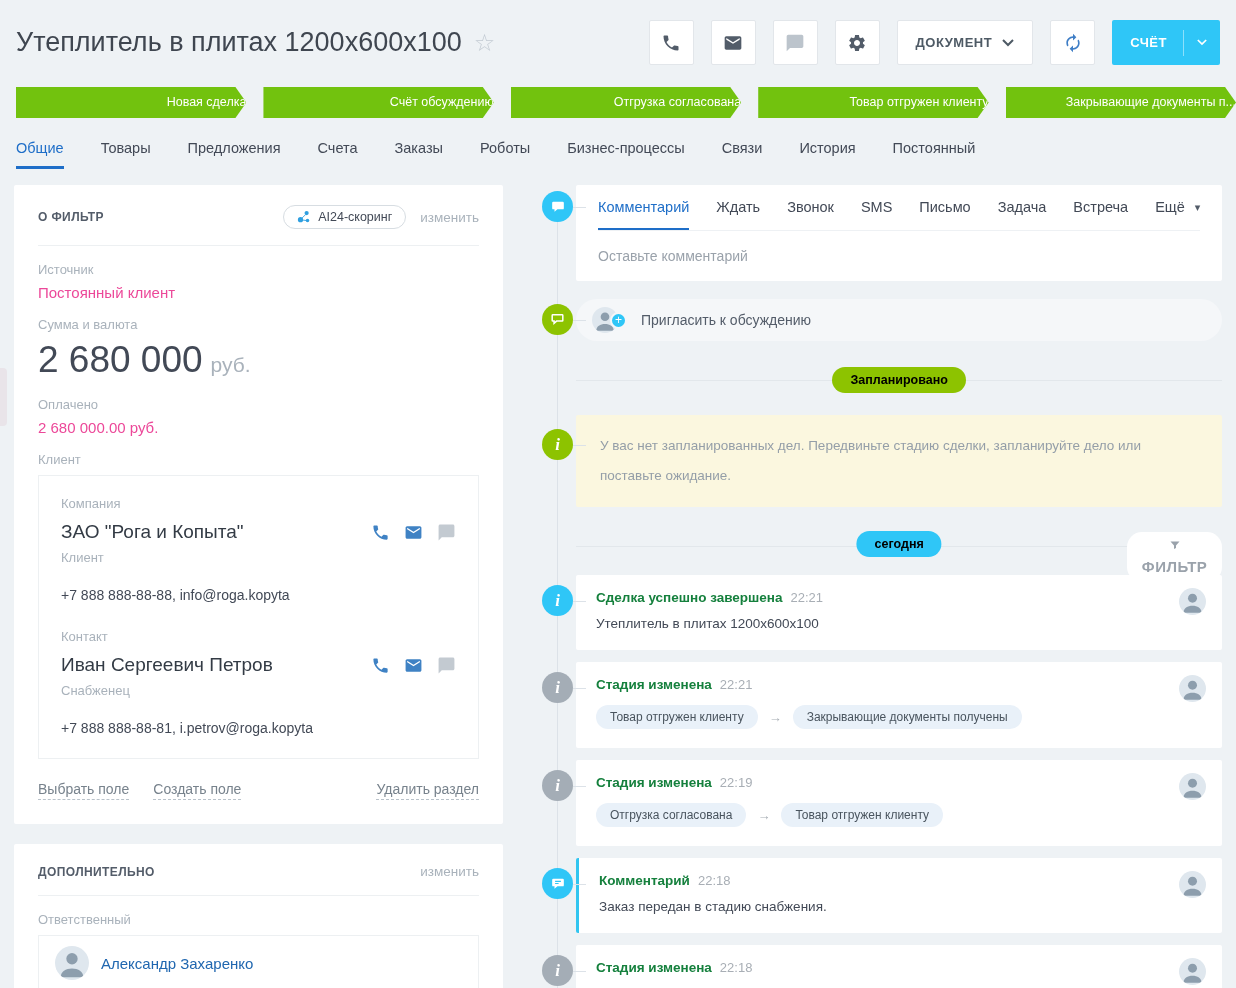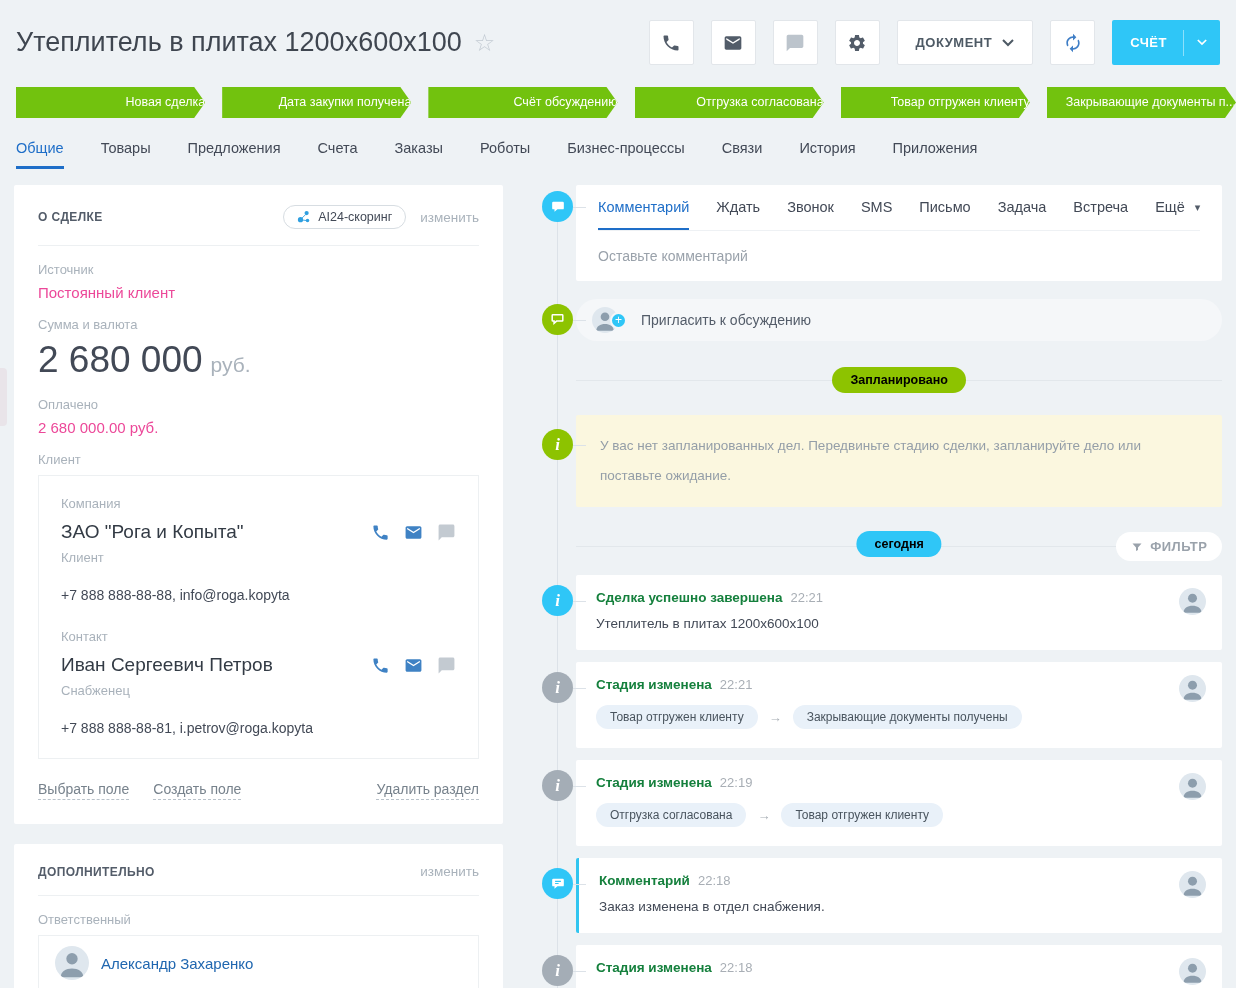--- a/index.html
+++ b/index.html
@@ -201,7 +201,6 @@
 
   <div class="stagebar">
     <div class="stage"><span>Новая сделка</span></div>
-    <div class="stage"><span>Дата закупки получена</span></div>
     <div class="stage"><span>Счёт обсуждению</span></div>
     <div class="stage"><span>Отгрузка согласована</span></div>
     <div class="stage"><span>Товар отгружен клиенту</span></div>

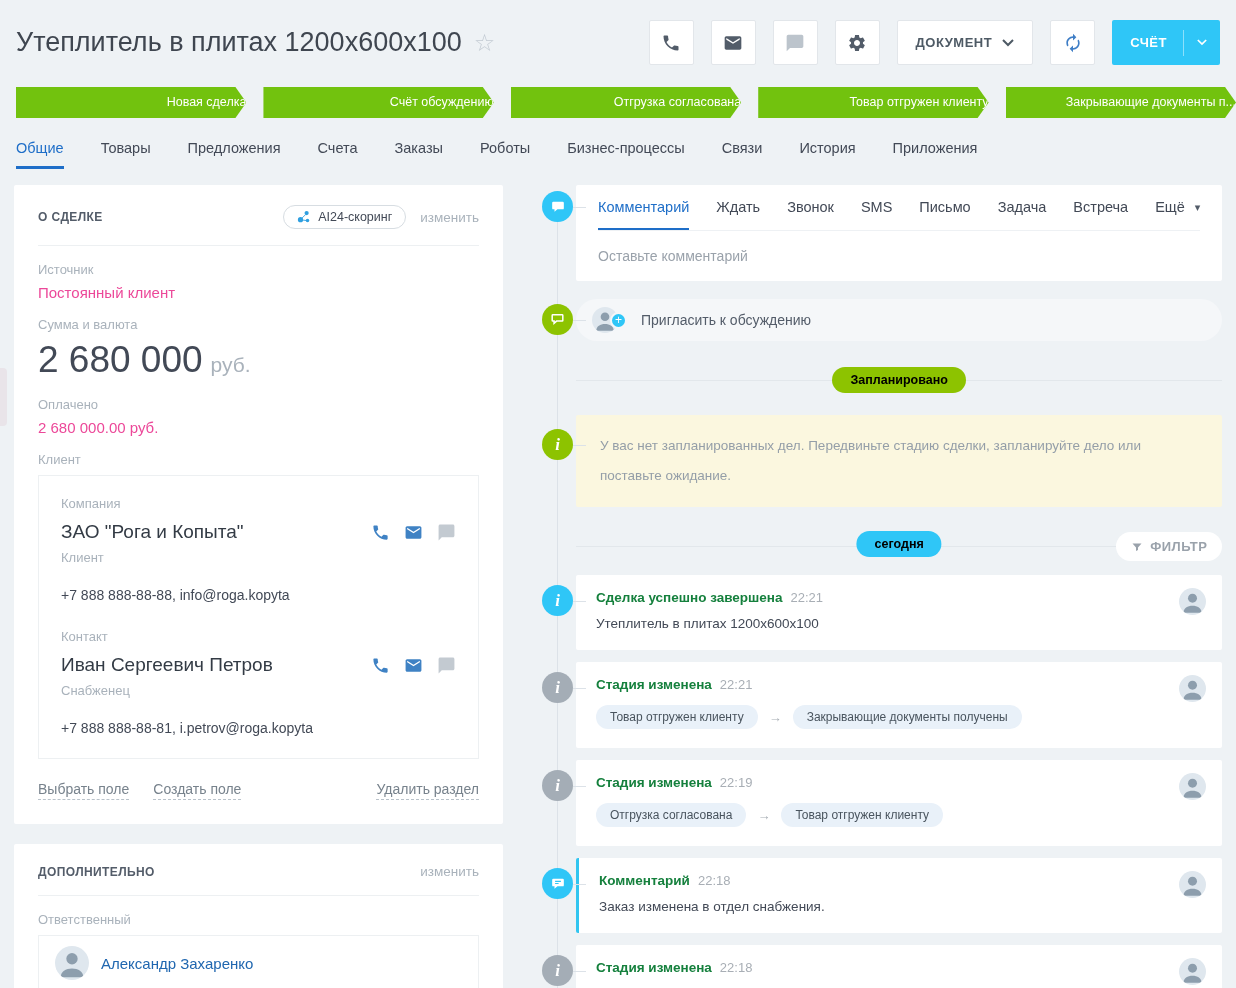--- a/index.html
+++ b/index.html
@@ -217,7 +217,7 @@
     <span class="tab">Бизнес-процессы</span>
     <span class="tab">Связи</span>
     <span class="tab">История</span>
-    <span class="tab">Приложения</span>
+    <span class="tab">Постоянный</span>
   </nav>
 
   <div class="content">

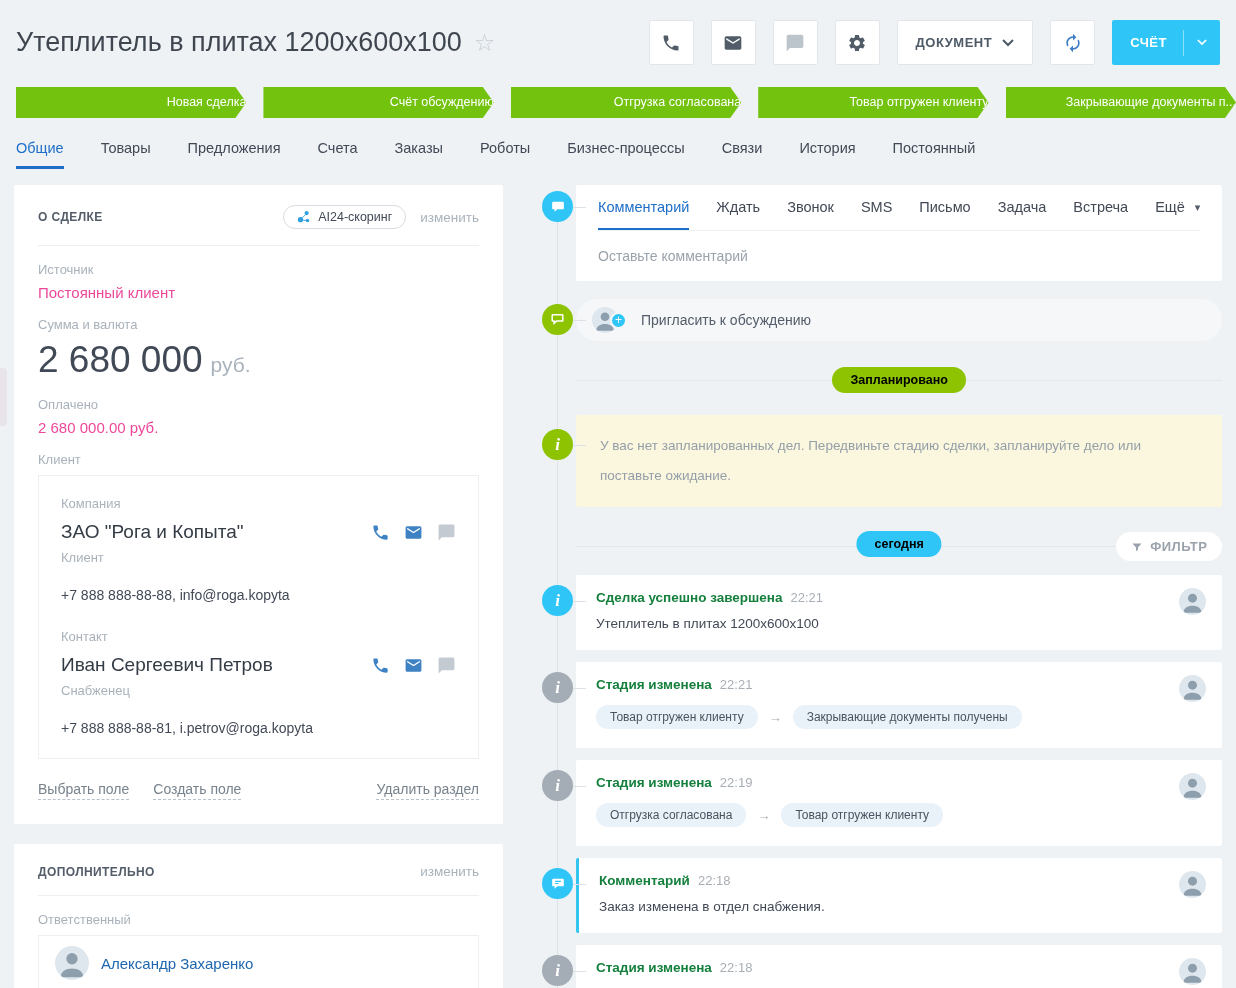--- a/index.html
+++ b/index.html
@@ -226,7 +226,7 @@
 
       <div class="card">
         <div class="card-header">
-          <div class="card-title">О СДЕЛКЕ</div>
+          <div class="card-title">О ФИЛЬТР</div>
           <div class="ai-pill">
             <svg width="14" height="14" viewBox="0 0 16 16">
                 <circle cx="4" cy="11" r="3" fill="#2e9fe0"></circle>

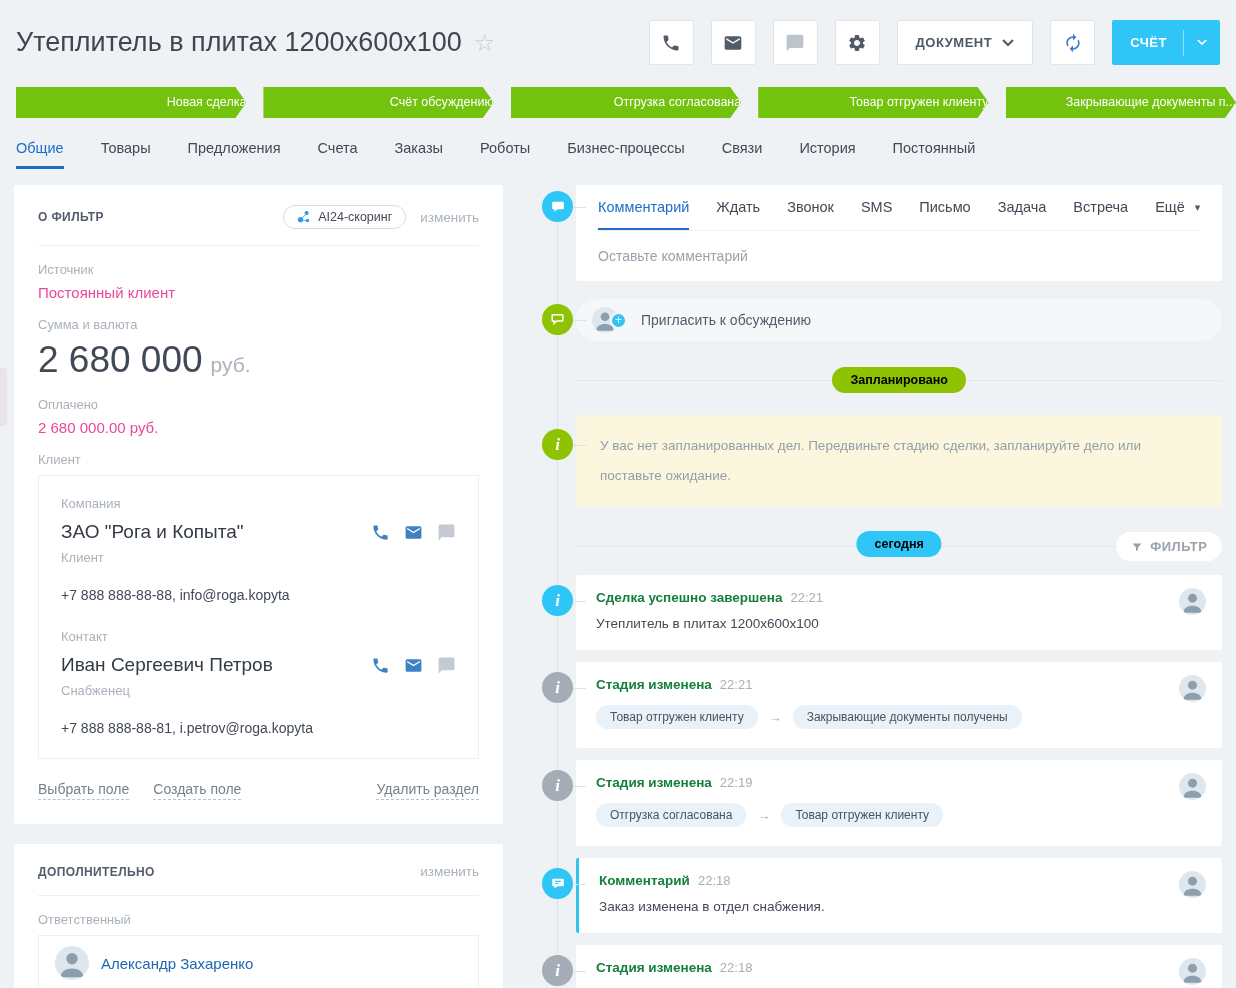--- a/index.html
+++ b/index.html
@@ -126,8 +126,8 @@
   .today-row::before { content:""; position:absolute; left:0; right:0; top:50%; height:1px; background:#e2e7eb; }
   .today-row .pill { position:absolute; left:50%; transform:translateX(-50%); top:0; }
   .filter-btn { position:absolute; right:0; top:1px; background:#fff; border-radius:15px; padding:7px 15px;
-    display:flex; align-items:center; gap:7px; font-size:13px; font-weight:bold; letter-spacing:.5px;
-    color:#9aa2ab; cursor:pointer; z-index:1; }
+    display:flex; align-items:center; gap:7px; font-size:15px; font-weight:bold; letter-spacing:.5px;
+    color:#9aa2ab; cursor:pointer; z-index:1;flex-direction:column; }
 
   .entry-card { background:#fff; border-radius:2px; padding:15px 20px 19px 20px; position:relative; }
   .entry-card.comment-entry { border-left:3px solid #31c5f0; }

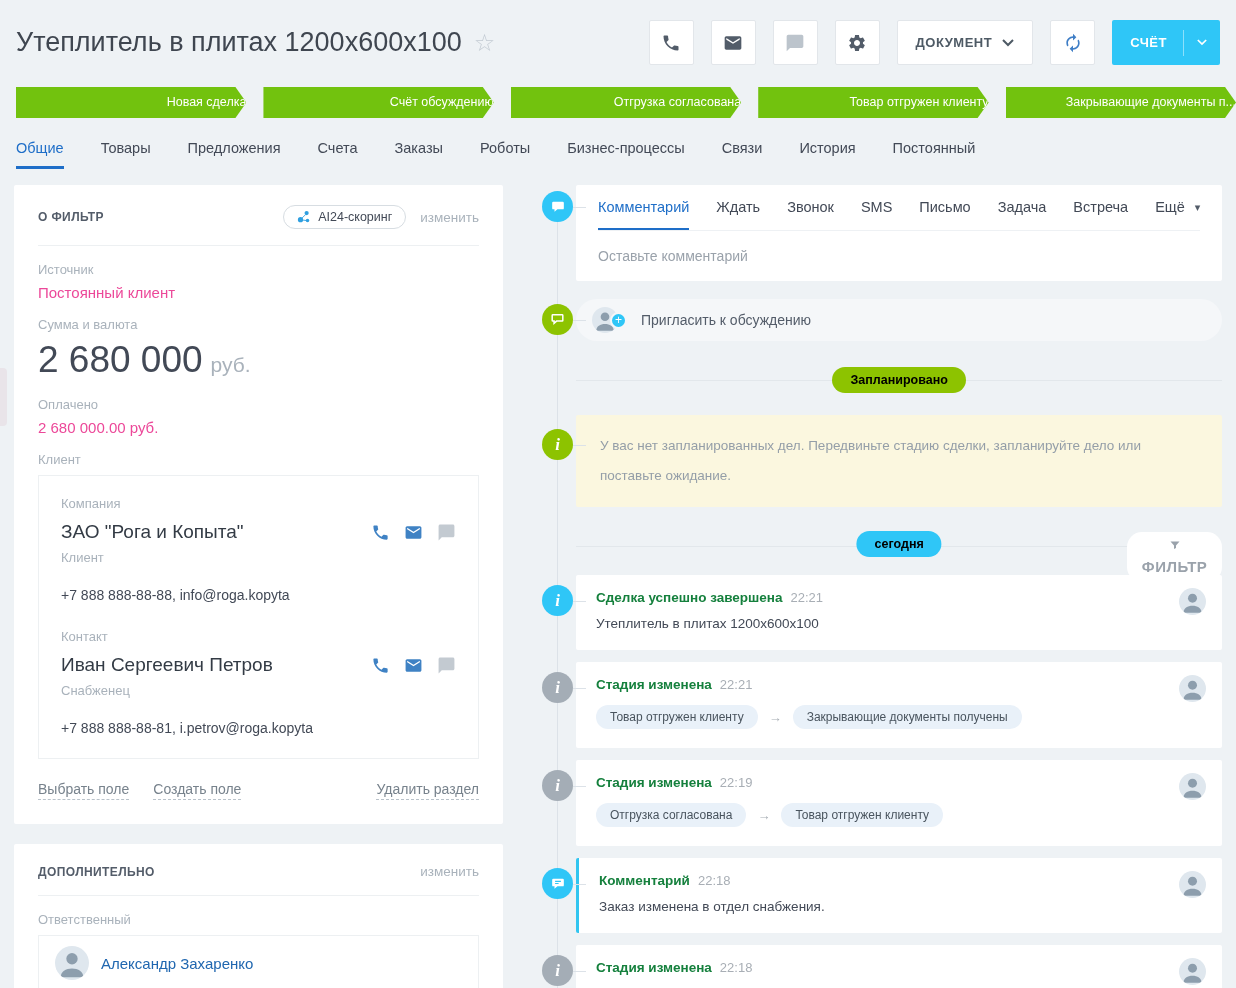--- a/index.html
+++ b/index.html
@@ -486,7 +486,7 @@
             <span class="entry-title">Комментарий</span>
             <span class="entry-time">22:18</span>
           </div>
-          <div class="entry-body">Заказ изменена в отдел снабжения.</div>
+          <div class="entry-body">Заказ передан в стадию снабжения.</div>
           <span class="entry-avatar">
               <svg viewBox="0 0 24 24">
                 <rect width="24" height="24" fill="#dfe7ee"></rect>

